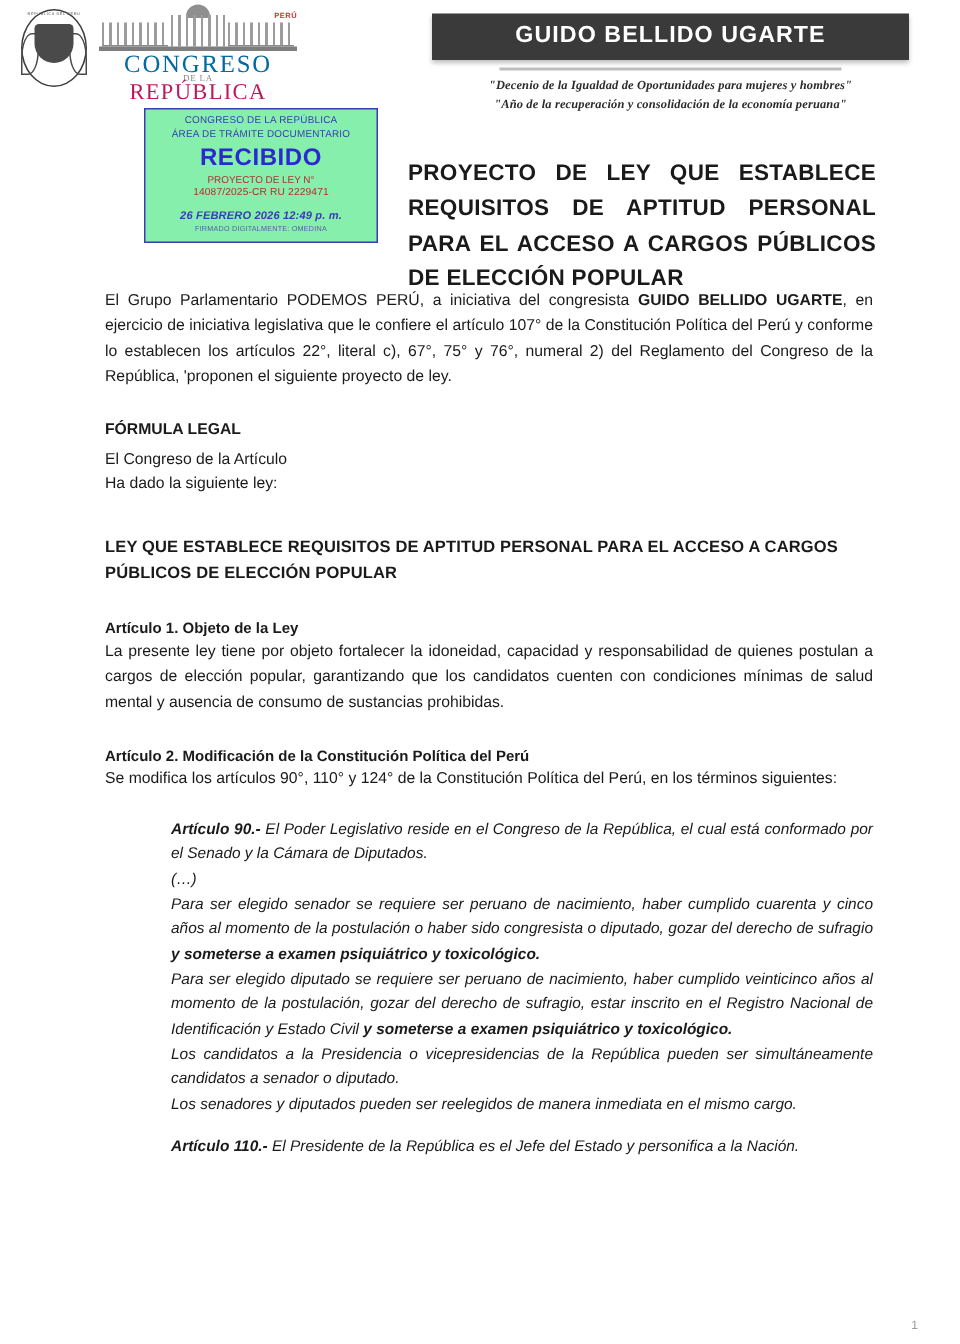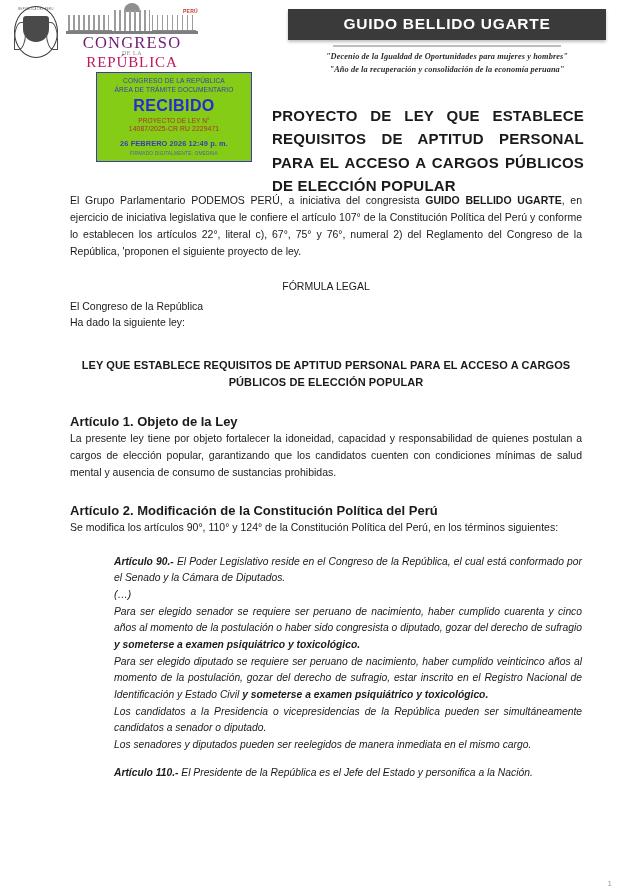--- a/index.html
+++ b/index.html
@@ -129,7 +129,7 @@
     font-family: "Liberation Serif", serif;
     font-size: 16.5px;
     letter-spacing: 1.2px;
-    color: #701a75;
+    color: #0369a1;
     line-height: 1.05;
     text-align: center;
     width: 132px;

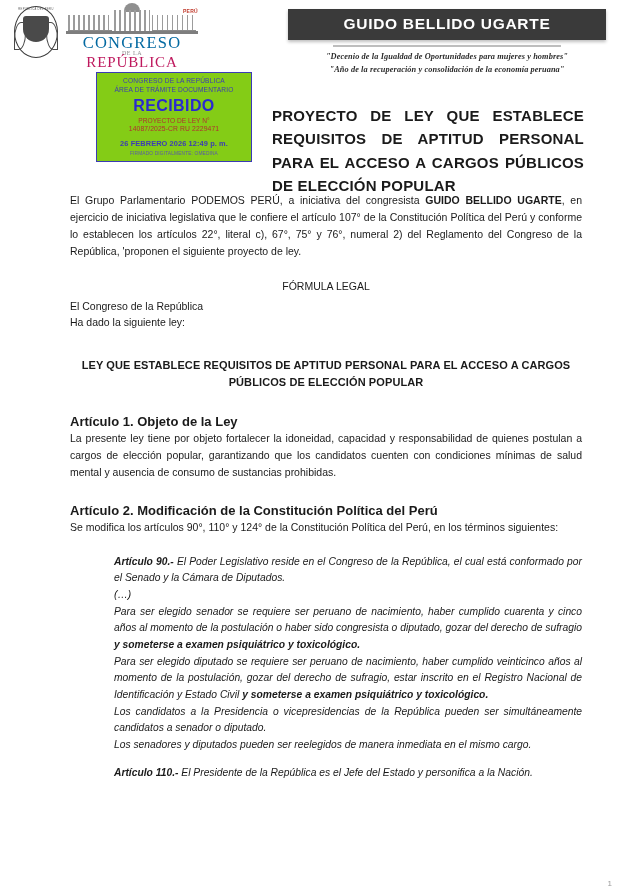--- a/index.html
+++ b/index.html
@@ -195,7 +195,7 @@
     top: 72px;
     width: 148px;
     border: 1.4px solid #3b3bb5;
-    background: #84cc16;
+    background: #86efac;
     padding: 4px 3px 5px;
     text-align: center;
     font-family: "Liberation Sans", sans-serif;

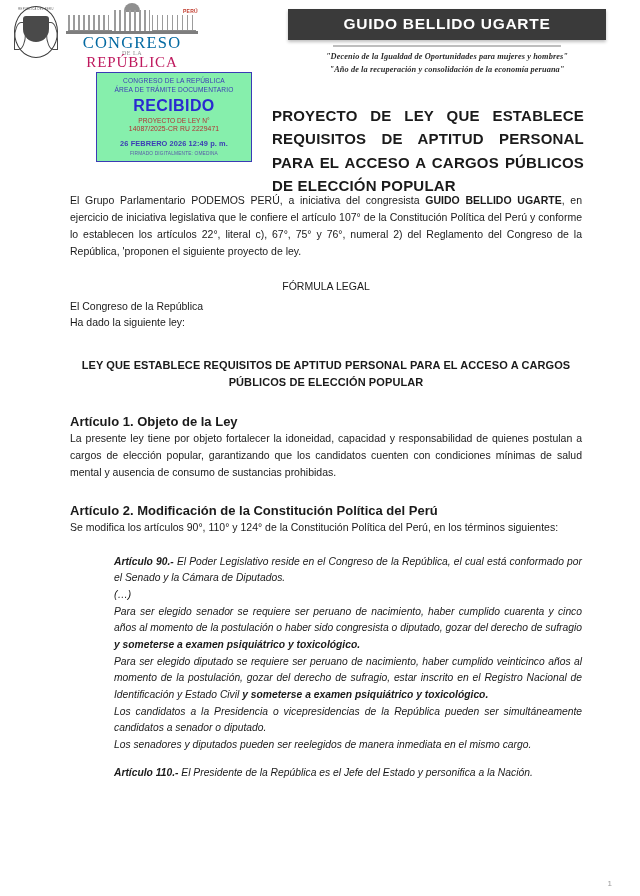--- a/index.html
+++ b/index.html
@@ -229,6 +229,7 @@
     color: #3b3bb5;
     margin-top: 7px;
     letter-spacing: .1px;
+    font-style: italic;
   }
   .stamp-sign {
     font-size: 4.8px;

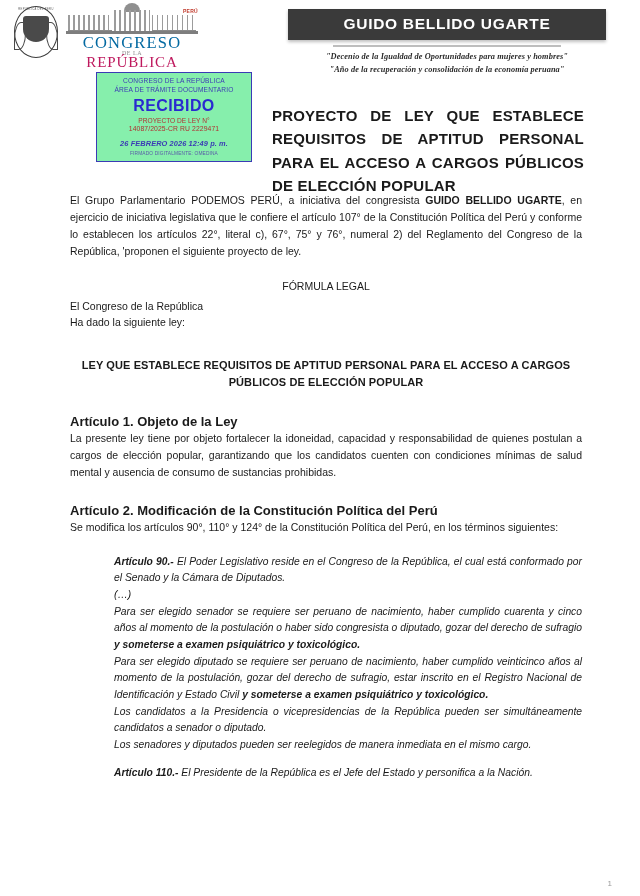--- a/index.html
+++ b/index.html
@@ -268,8 +268,8 @@
     color: #1a1a1a;
   }
   .center {
-    text-align: center;
-    font-weight: normal;
+    text-align: left;
+    font-weight: bold;
     font-size: 10.5px;
     margin: 0;
   }

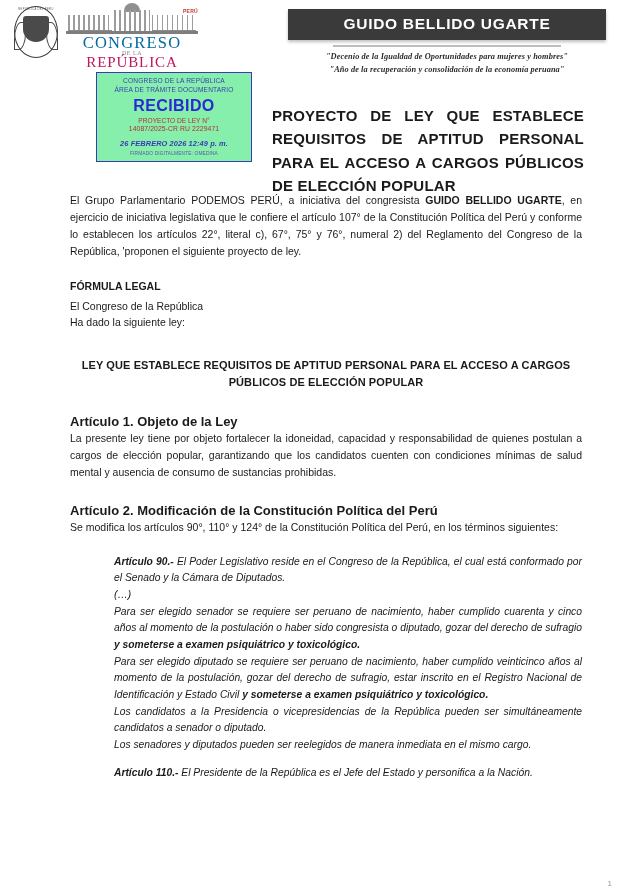--- a/index.html
+++ b/index.html
@@ -372,7 +372,7 @@
 
   <p class="center formula-head">FÓRMULA LEGAL</p>
 
-  <p class="plain-line">El Congreso de la República</p>
+  <p class="plain-line">El Congreso de la Artículo</p>
   <p class="plain-line">Ha dado la siguiente ley:</p>
 
   <p class="law-title">LEY QUE ESTABLECE REQUISITOS DE APTITUD PERSONAL PARA EL ACCESO A CARGOS PÚBLICOS DE ELECCIÓN POPULAR</p>

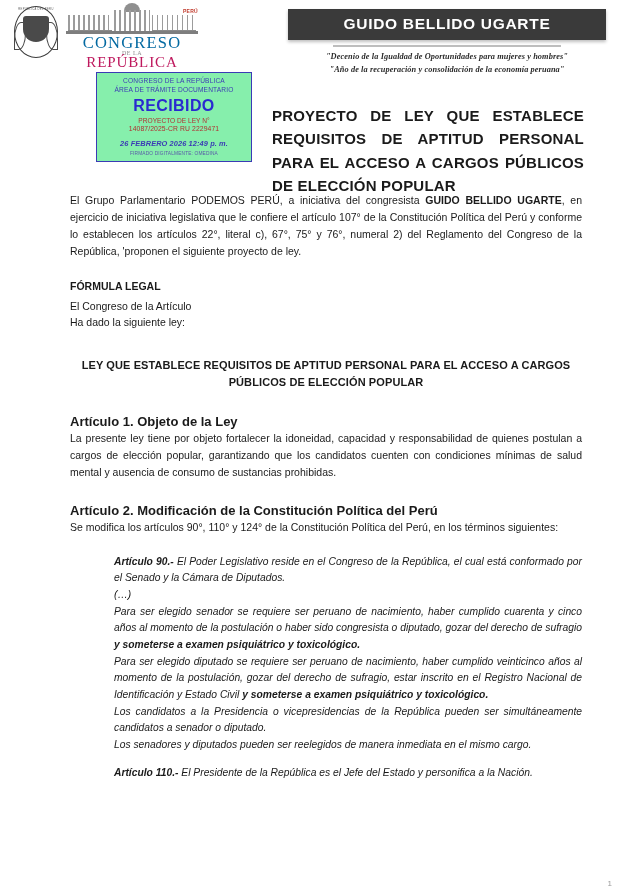--- a/index.html
+++ b/index.html
@@ -285,7 +285,7 @@
     margin: 26px 0 0;
     font-size: 11px;
     font-weight: bold;
-    text-align: center;
+    text-align: left;
     line-height: 1.6;
     letter-spacing: .1px;
   }

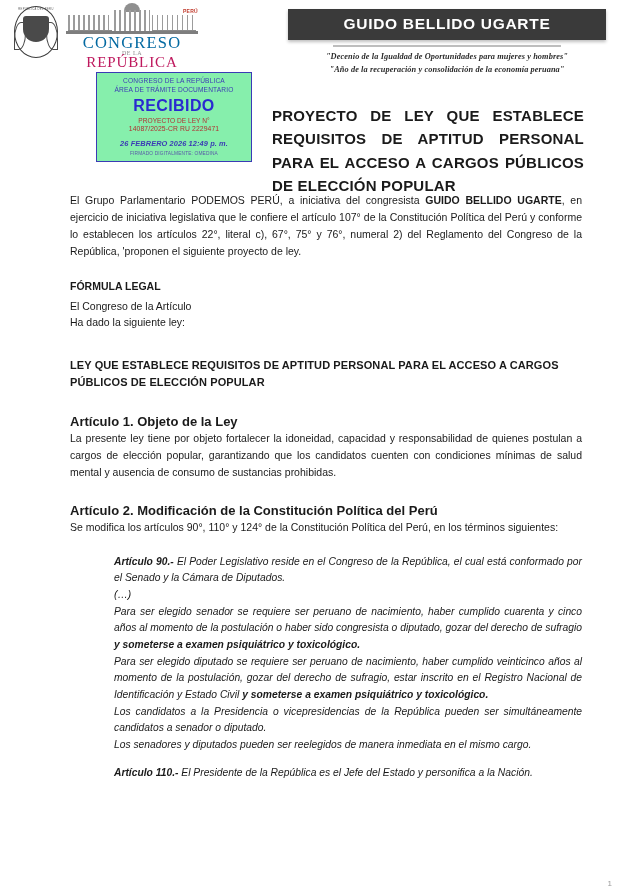--- a/index.html
+++ b/index.html
@@ -290,7 +290,7 @@
     letter-spacing: .1px;
   }
   .art-head {
-    font-size: 13px;
+    font-size: 10px;
     font-weight: bold;
     margin: 22px 0 1px;
   }

